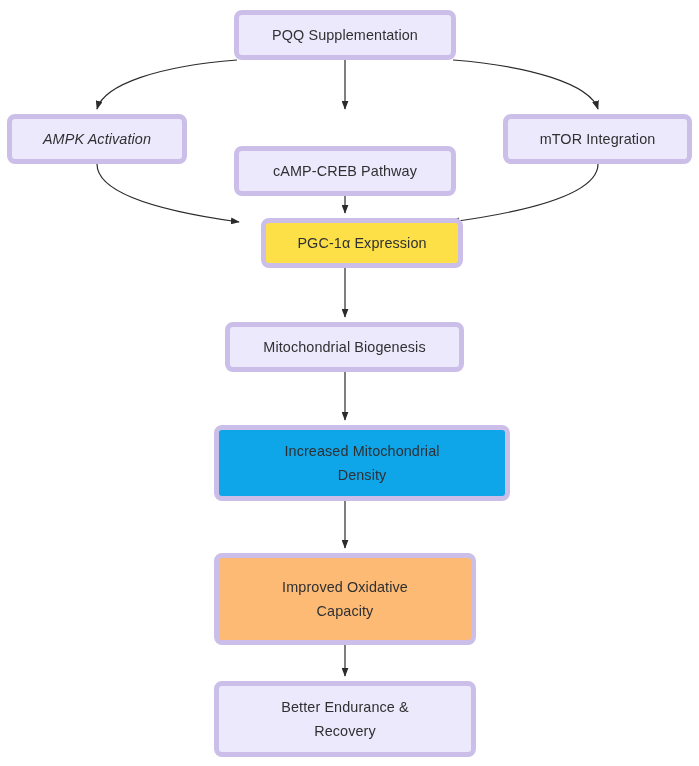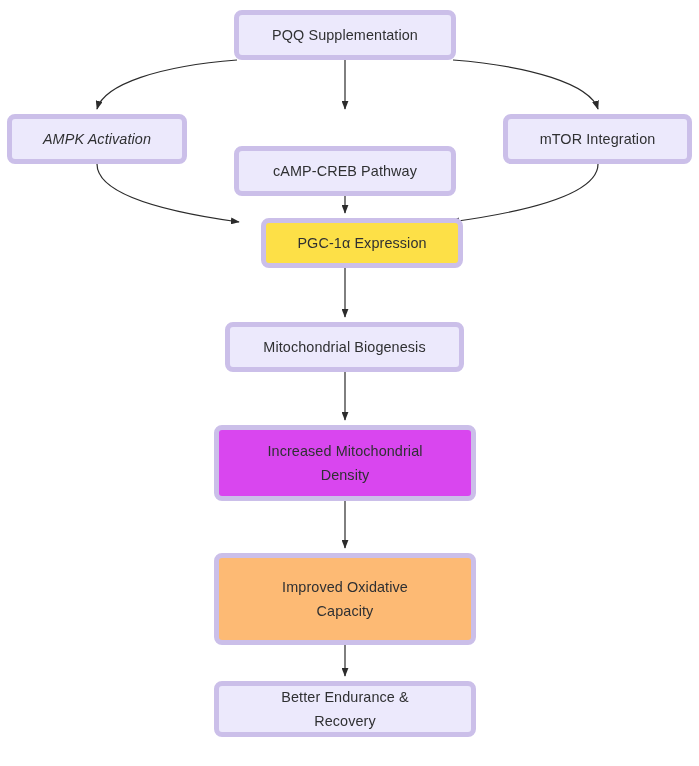--- a/index.html
+++ b/index.html
@@ -98,7 +98,7 @@
       <div class="node" style="left: 225px; top: 322px; width: 239px; height: 50px; background: rgb(236, 233, 252); border-color: rgb(203, 191, 233);">
         <span class="node-label" style="color: rgb(47, 48, 50);">Mitochondrial Biogenesis</span>
       </div>
-      <div class="node" style="left: 214px; top: 425px; width: 262px; height: 76px; background: #d946ef; border-color: rgb(203, 191, 233);">
+      <div class="node" style="left: 214px; top: 425px; width: 296px; height: 76px; background: #0ea5e9; border-color: rgb(203, 191, 233);">
         <span class="node-label" style="color: rgb(47, 48, 50);">Increased Mitochondrial
 Density</span>
       </div>

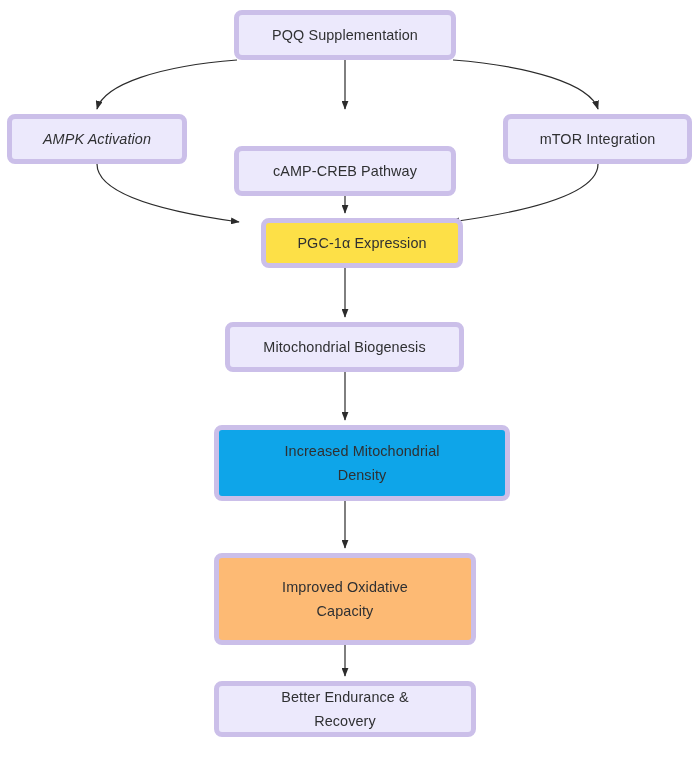--- a/index.html
+++ b/index.html
@@ -106,7 +106,7 @@
         <span class="node-label" style="color: rgb(47, 48, 50);">Improved Oxidative
 Capacity</span>
       </div>
-      <div class="node" style="left: 214px; top: 681px; width: 262px; height: 56px; background: rgb(236, 233, 252); border-color: rgb(203, 191, 233);">
+      <div class="node" style="left: 214px; top: 681px; width: 262px; height: 76px; background: rgb(236, 233, 252); border-color: rgb(203, 191, 233);">
         <span class="node-label" style="color: rgb(47, 48, 50);">Better Endurance &amp;
 Recovery</span>
       </div>

